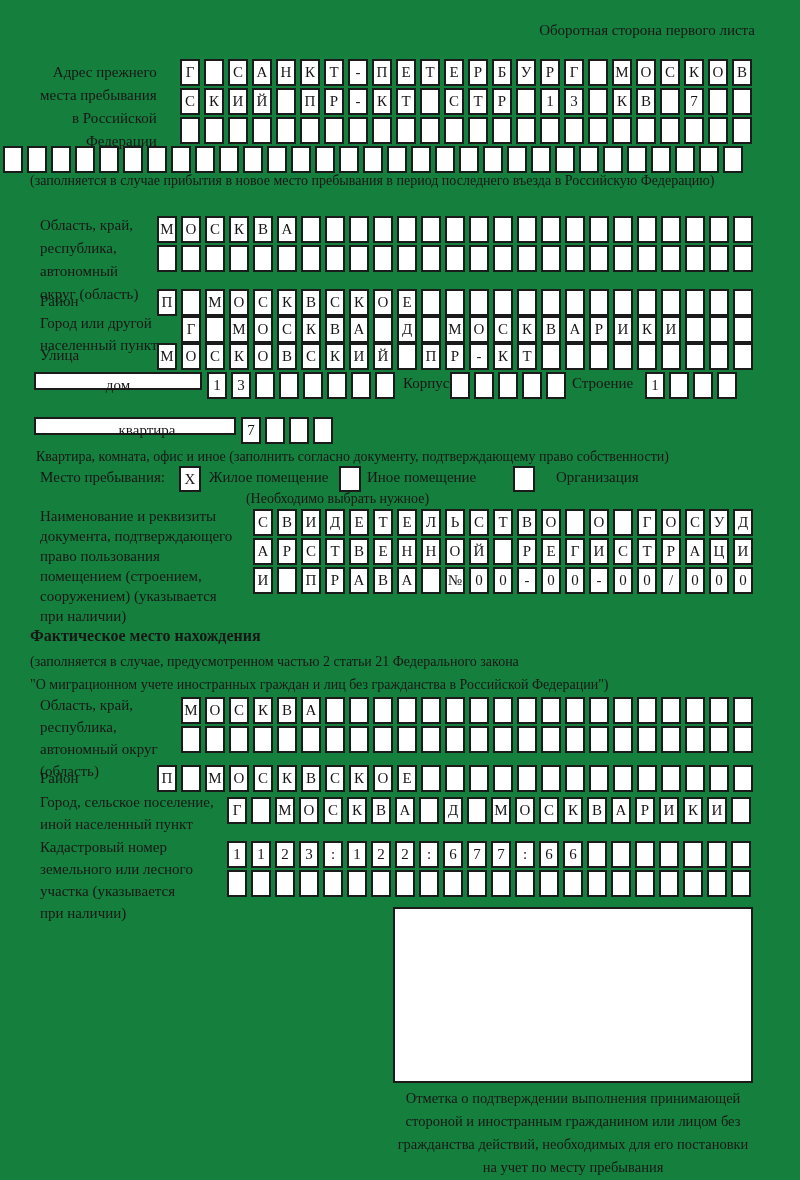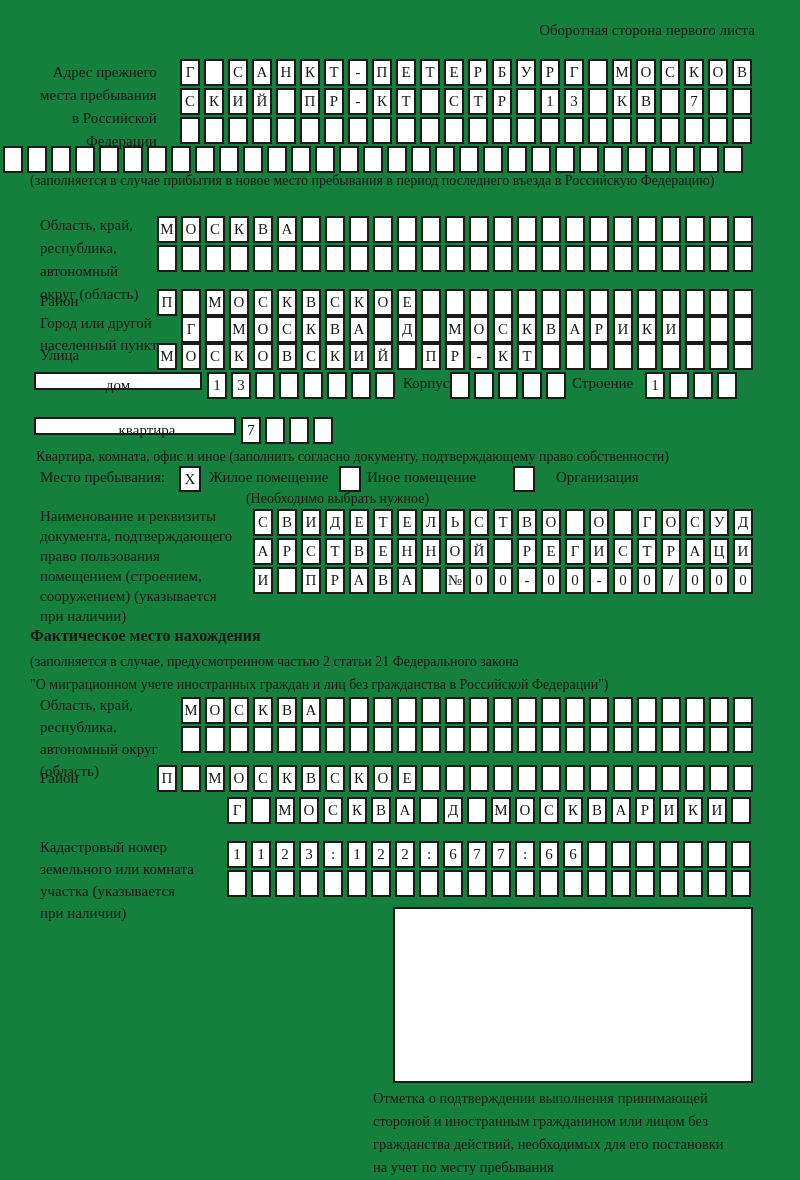--- a/index.html
+++ b/index.html
@@ -100,6 +100,8 @@
   <div class="lbl" style="left:40px;top:767px;">Район</div>
   <div class="boxrow" style="left:157px;top:765px;"><span class="cbox">П</span><span class="cbox"></span><span class="cbox">М</span><span class="cbox">О</span><span class="cbox">С</span><span class="cbox">К</span><span class="cbox">В</span><span class="cbox">С</span><span class="cbox">К</span><span class="cbox">О</span><span class="cbox">Е</span><span class="cbox"></span><span class="cbox"></span><span class="cbox"></span><span class="cbox"></span><span class="cbox"></span><span class="cbox"></span><span class="cbox"></span><span class="cbox"></span><span class="cbox"></span><span class="cbox"></span><span class="cbox"></span><span class="cbox"></span><span class="cbox"></span><span class="cbox"></span></div>
 
+  <div class="lbl" style="left:40px;top:791px;line-height:22px;">Город, сельское поселение,
+иной населенный пункт</div>
   <div class="boxrow" style="left:227px;top:797px;"><span class="cbox">Г</span><span class="cbox"></span><span class="cbox">М</span><span class="cbox">О</span><span class="cbox">С</span><span class="cbox">К</span><span class="cbox">В</span><span class="cbox">А</span><span class="cbox"></span><span class="cbox">Д</span><span class="cbox"></span><span class="cbox">М</span><span class="cbox">О</span><span class="cbox">С</span><span class="cbox">К</span><span class="cbox">В</span><span class="cbox">А</span><span class="cbox">Р</span><span class="cbox">И</span><span class="cbox">К</span><span class="cbox">И</span><span class="cbox"></span></div>
 
   <div class="lbl" style="left:40px;top:836px;line-height:22px;">Кадастровый номер

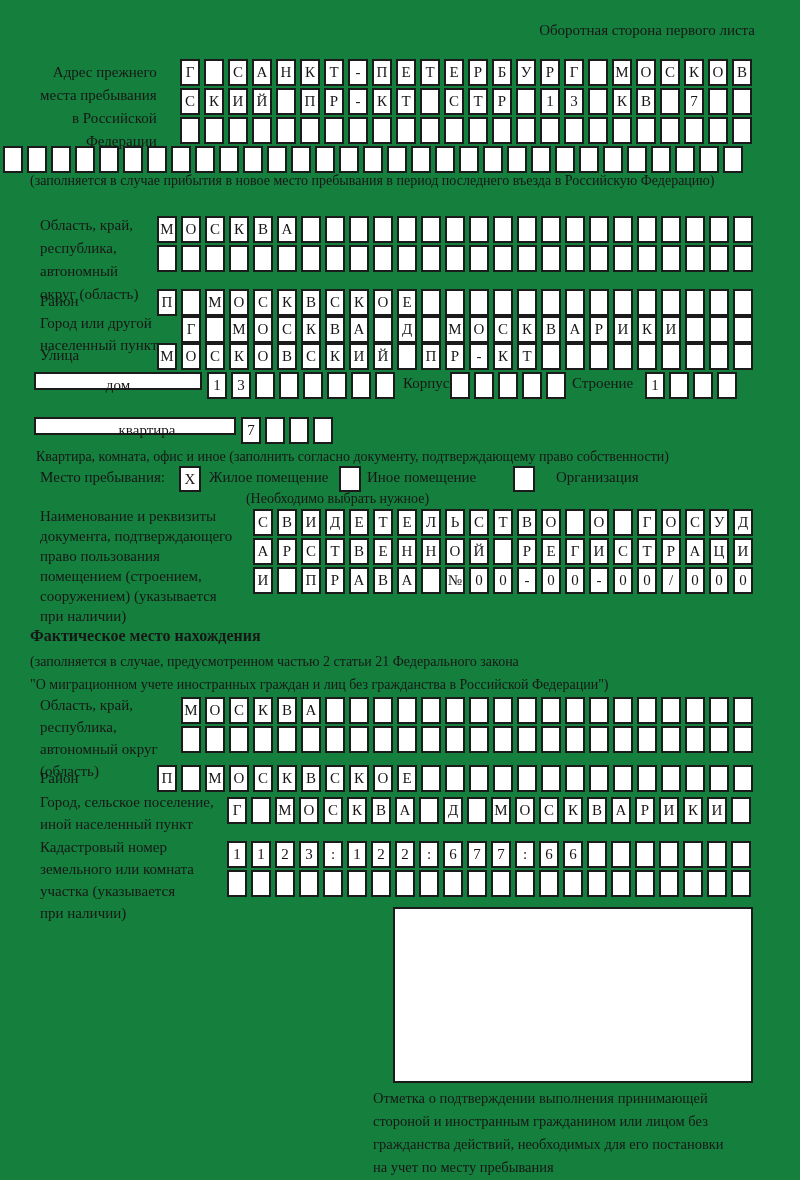--- a/index.html
+++ b/index.html
@@ -105,7 +105,7 @@
   <div class="boxrow" style="left:227px;top:797px;"><span class="cbox">Г</span><span class="cbox"></span><span class="cbox">М</span><span class="cbox">О</span><span class="cbox">С</span><span class="cbox">К</span><span class="cbox">В</span><span class="cbox">А</span><span class="cbox"></span><span class="cbox">Д</span><span class="cbox"></span><span class="cbox">М</span><span class="cbox">О</span><span class="cbox">С</span><span class="cbox">К</span><span class="cbox">В</span><span class="cbox">А</span><span class="cbox">Р</span><span class="cbox">И</span><span class="cbox">К</span><span class="cbox">И</span><span class="cbox"></span></div>
 
   <div class="lbl" style="left:40px;top:836px;line-height:22px;">Кадастровый номер
-земельного или комната
+земельного или лесного
 участка (указывается
 при наличии)</div>
   <div class="boxrow" style="left:227px;top:841px;"><span class="cbox">1</span><span class="cbox">1</span><span class="cbox">2</span><span class="cbox">3</span><span class="cbox">:</span><span class="cbox">1</span><span class="cbox">2</span><span class="cbox">2</span><span class="cbox">:</span><span class="cbox">6</span><span class="cbox">7</span><span class="cbox">7</span><span class="cbox">:</span><span class="cbox">6</span><span class="cbox">6</span><span class="cbox"></span><span class="cbox"></span><span class="cbox"></span><span class="cbox"></span><span class="cbox"></span><span class="cbox"></span><span class="cbox"></span></div>

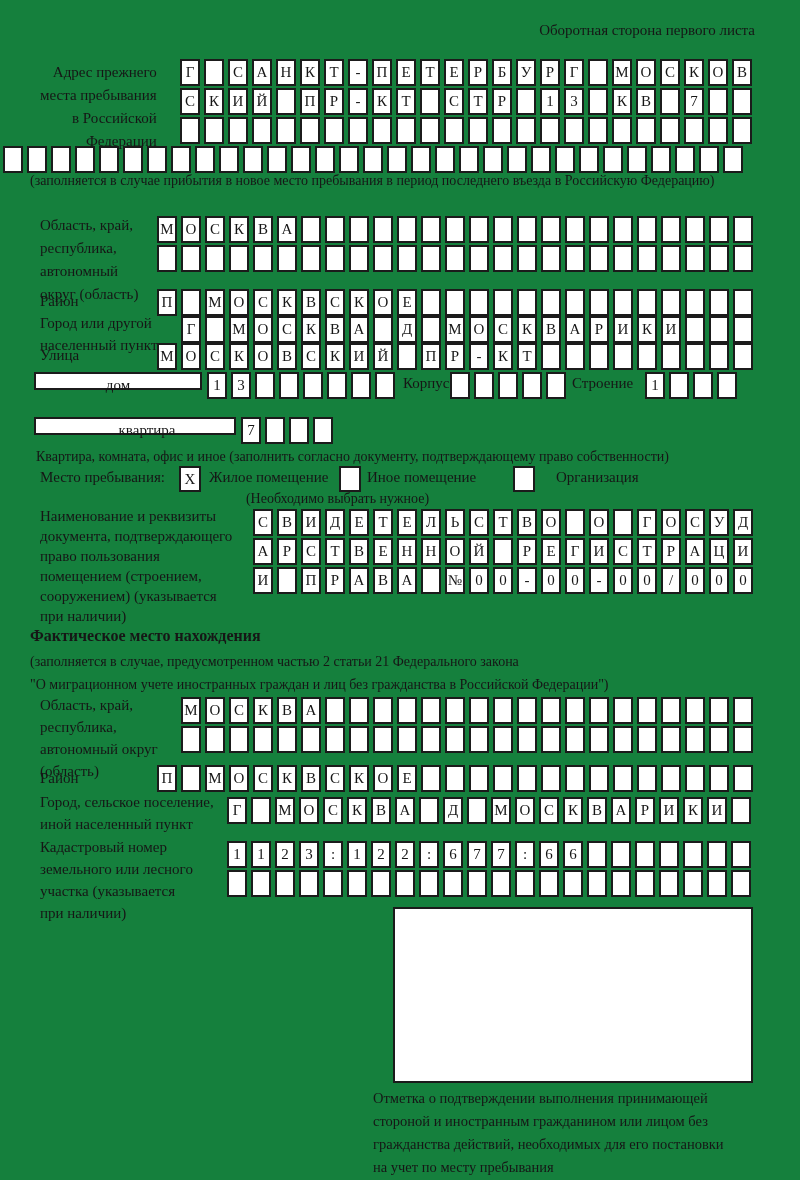--- a/index.html
+++ b/index.html
@@ -112,7 +112,7 @@
   <div class="boxrow" style="left:227px;top:870px;"><span class="cbox"></span><span class="cbox"></span><span class="cbox"></span><span class="cbox"></span><span class="cbox"></span><span class="cbox"></span><span class="cbox"></span><span class="cbox"></span><span class="cbox"></span><span class="cbox"></span><span class="cbox"></span><span class="cbox"></span><span class="cbox"></span><span class="cbox"></span><span class="cbox"></span><span class="cbox"></span><span class="cbox"></span><span class="cbox"></span><span class="cbox"></span><span class="cbox"></span><span class="cbox"></span><span class="cbox"></span></div>
 
   <div class="stamp" style="left:393px;top:907px;width:360px;height:176px;"></div>
-  <div class="abs" style="left:373px;top:1087px;width:400px;text-align:left;white-space:pre-line;font-size:14.5px;line-height:23px;">Отметка о подтверждении выполнения принимающей
+  <div class="abs" style="left:373px;top:1087px;width:400px;text-align:center;white-space:pre-line;font-size:14.5px;line-height:23px;">Отметка о подтверждении выполнения принимающей
 стороной и иностранным гражданином или лицом без
 гражданства действий, необходимых для его постановки
 на учет по месту пребывания</div>

